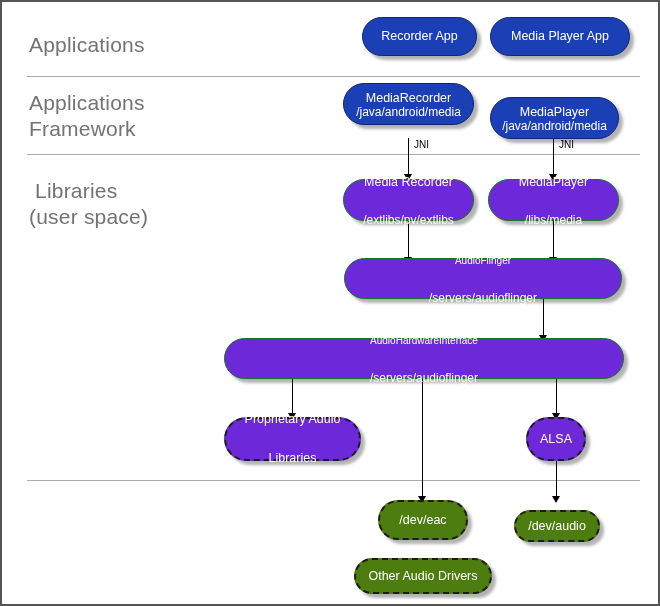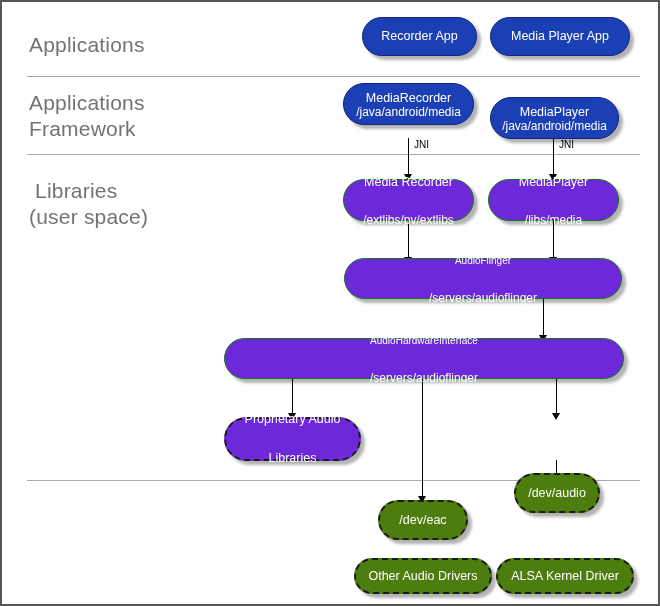--- a/index.html
+++ b/index.html
@@ -197,6 +197,9 @@
     <div class="title">Libraries</div>
   </div>
 
+  <div class="node green dashed" style="left:524px; top:415px; width:60px; height:44px;">
+    <div class="title">ALSA</div>
+  </div>
 
   <div class="node red dashed" style="left:376px; top:498px; width:90px; height:40px;">
     <div class="title">/dev/eac</div>

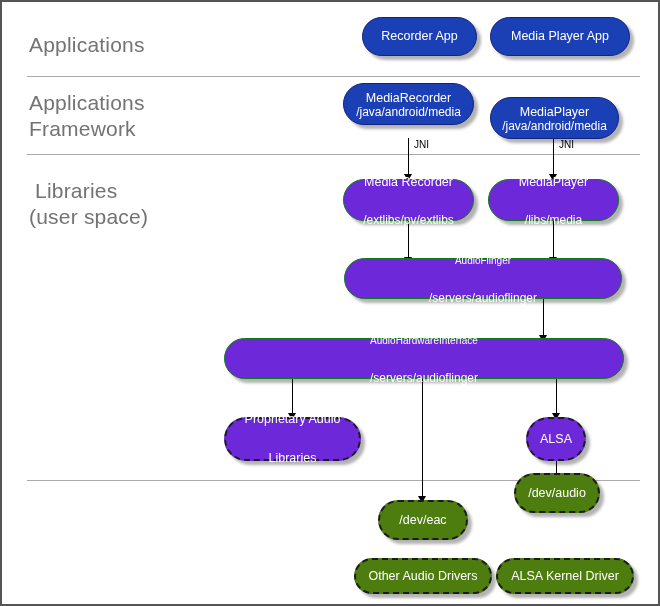--- a/index.html
+++ b/index.html
@@ -205,7 +205,7 @@
     <div class="title">/dev/eac</div>
   </div>
 
-  <div class="node red dashed" style="left:512px; top:471px; width:86px; height:40px;">
+  <div class="node red dashed" style="left:512px; top:508px; width:86px; height:32px;">
     <div class="title">/dev/audio</div>
   </div>
 

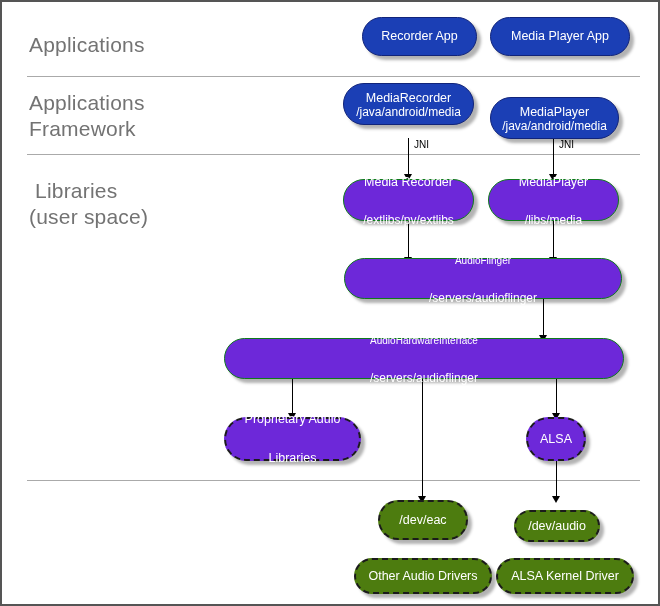--- a/index.html
+++ b/index.html
@@ -213,9 +213,6 @@
     <div class="title">Other Audio Drivers</div>
   </div>
 
-  <div class="node red dashed" style="left:494px; top:556px; width:138px; height:36px;">
-    <div class="title">ALSA Kernel Driver</div>
-  </div>
 
 </div>
 

